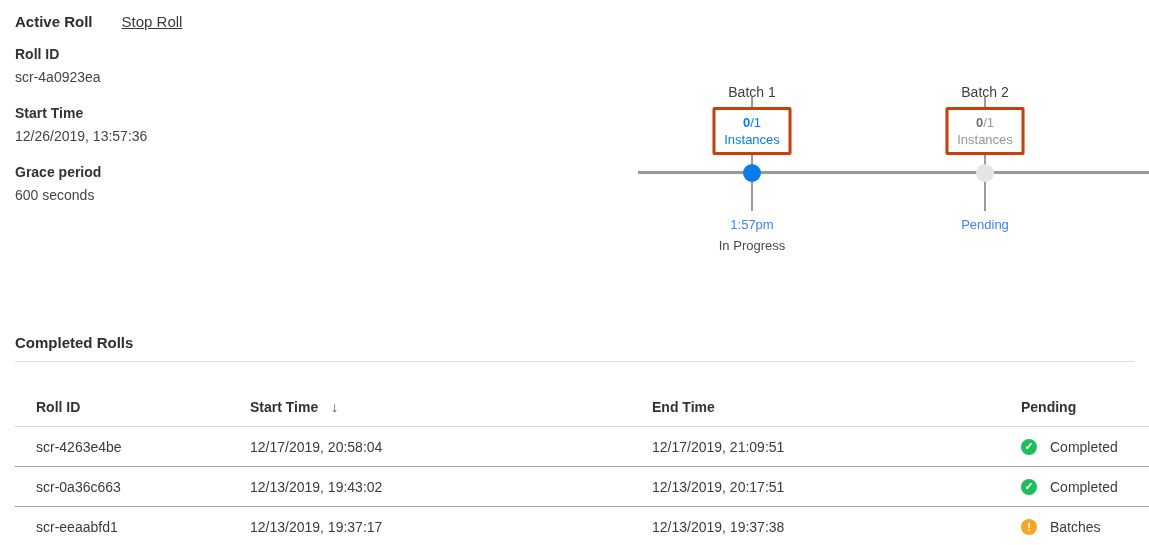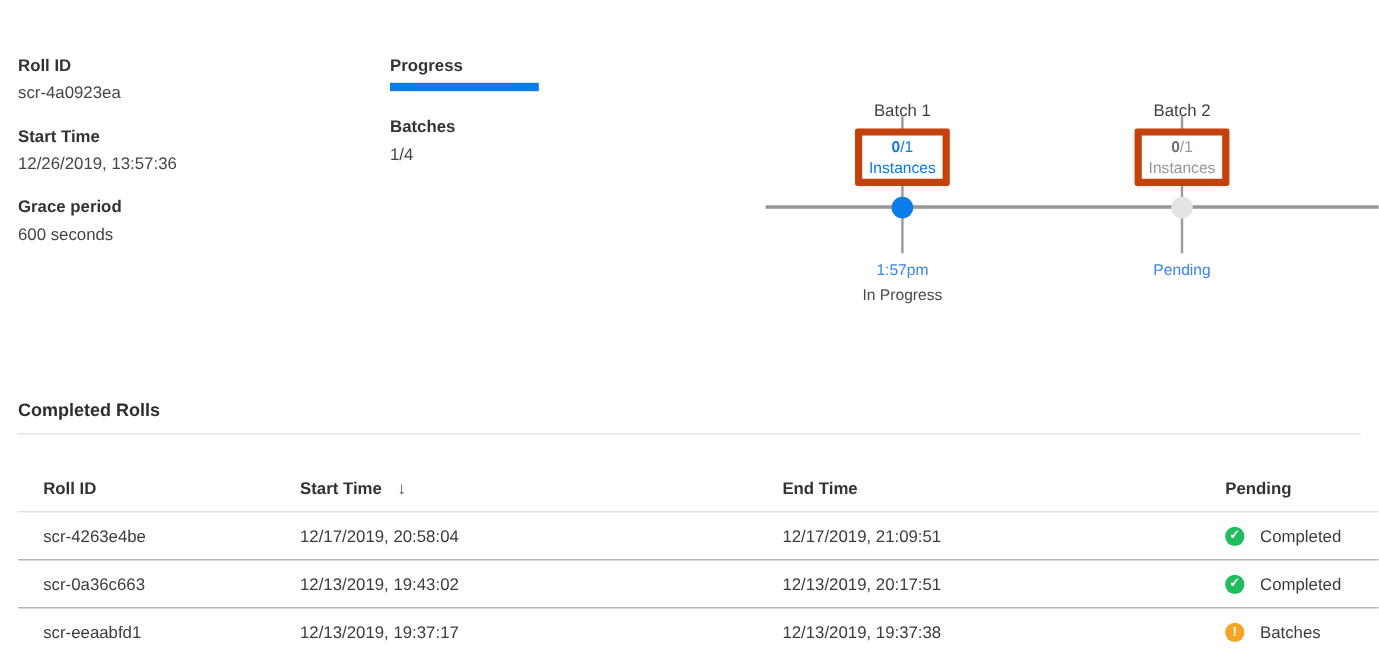--- a/index.html
+++ b/index.html
@@ -76,6 +76,10 @@
 
 <div class="page">
 
+  <div class="active-header">
+    <span class="active-title">Active Roll</span>
+    <span class="stop-link">Stop Roll</span>
+  </div>
 
   <div class="fields">
     <div class="field">

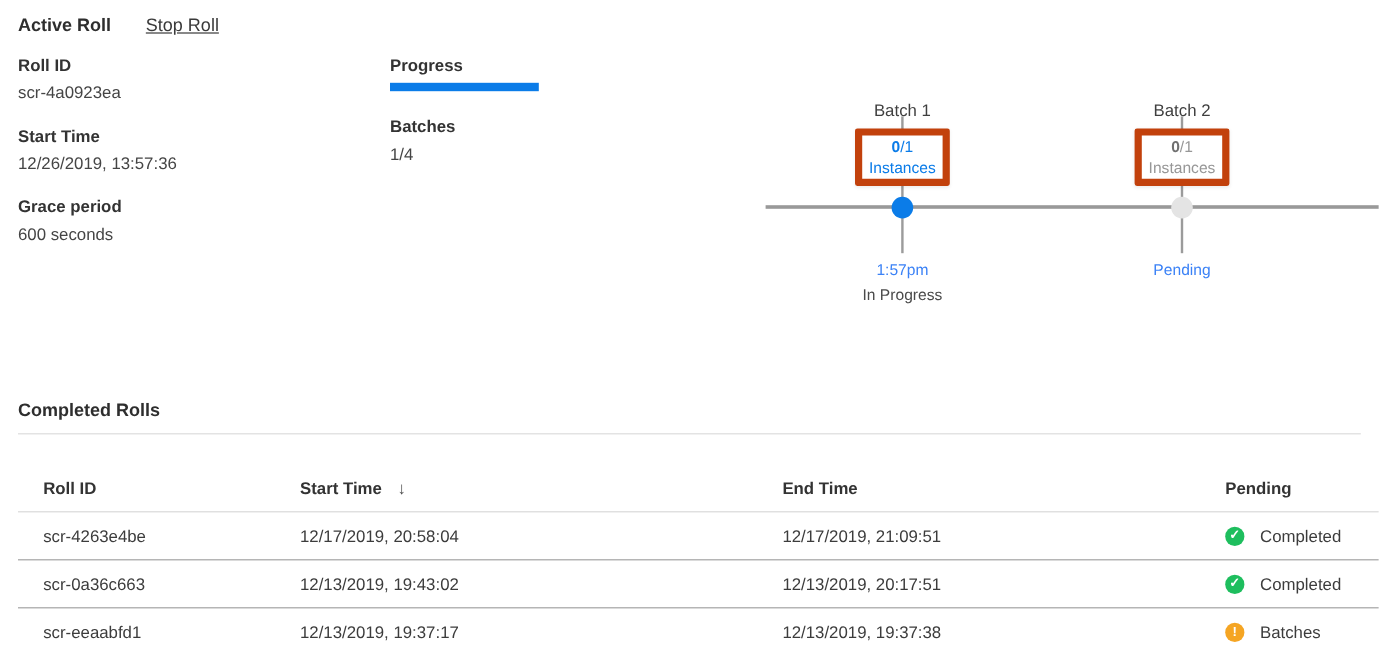--- a/index.html
+++ b/index.html
@@ -96,12 +96,6 @@
     </div>
   </div>
 
-  <div class="progress-col">
-    <div class="progress-label">Progress</div>
-    <div class="progress-bar"></div>
-    <div class="batches-label">Batches</div>
-    <div class="batches-value">1/4</div>
-  </div>
 
   <div class="tl-axis"></div>
 

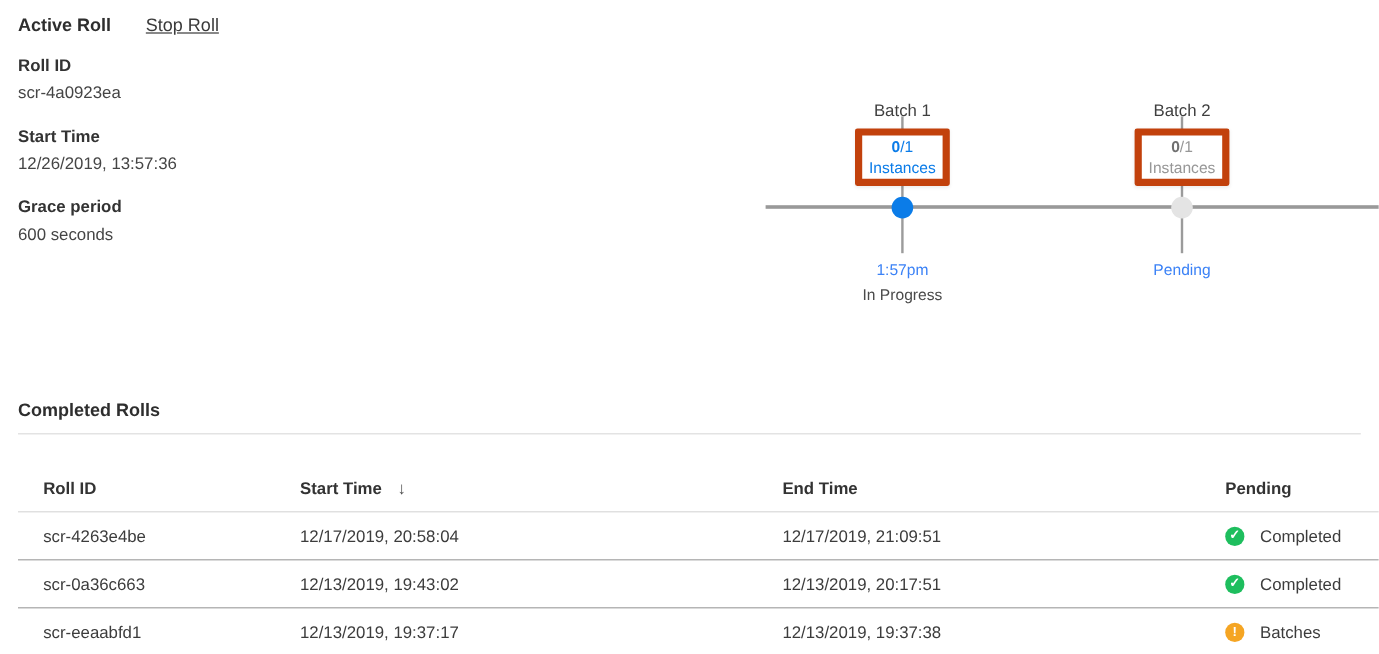--- a/index.html
+++ b/index.html
@@ -35,7 +35,7 @@
   .tl-name { top:84px; color:#3f3f3f; }
   .tl-vline { top:97px; height:114px; width:2px; background:#9b9b9b; z-index:0; }
   .tl-card {
-    top:107px; width:79px; height:48px; background:#fff; border:6px solid #c2410c;
+    top:107px; width:79px; height:48px; background:#fff; border:3px solid #c2410c;
     border-radius:2px; box-shadow:0 1px 3px rgba(0,0,0,0.07); z-index:2;
     display:flex; flex-direction:column; align-items:center; justify-content:center;
     font-size:13px; line-height:17px; text-align:center;

